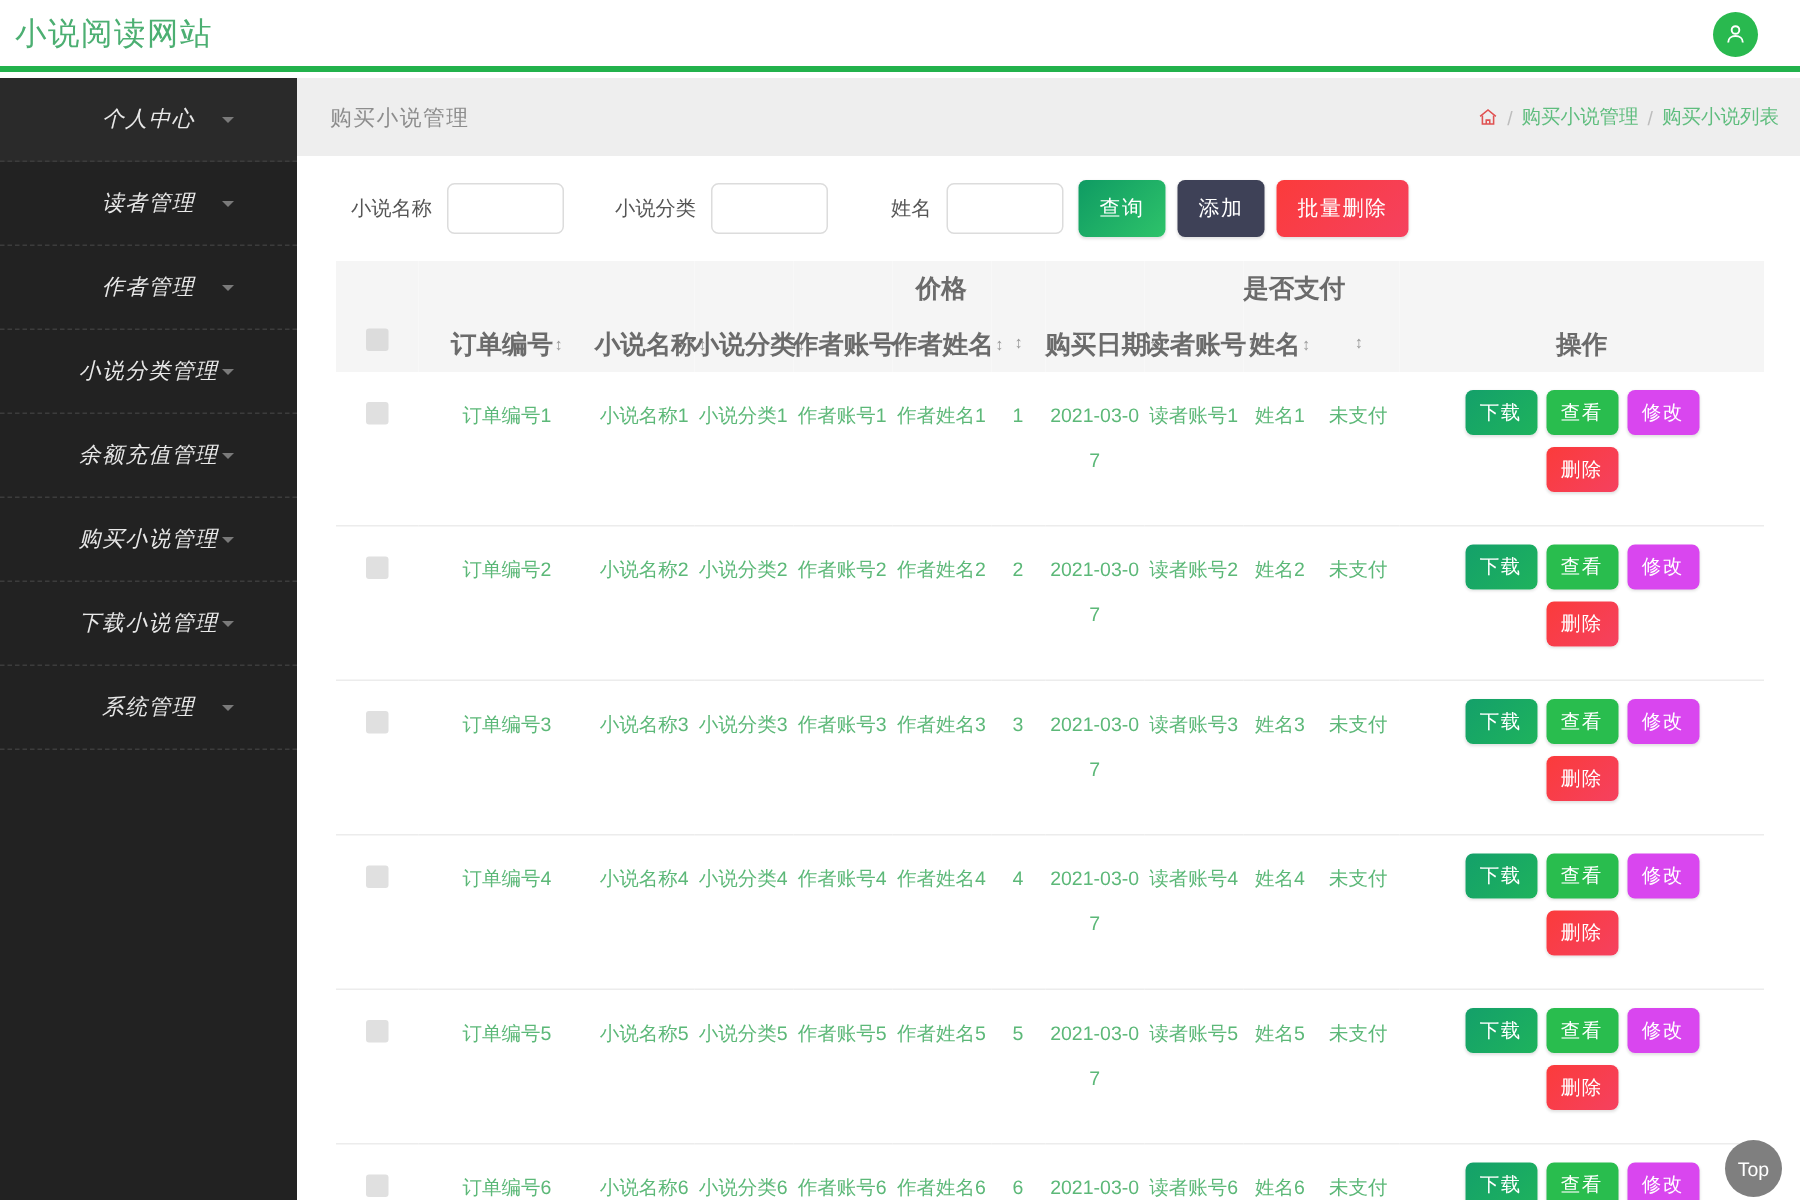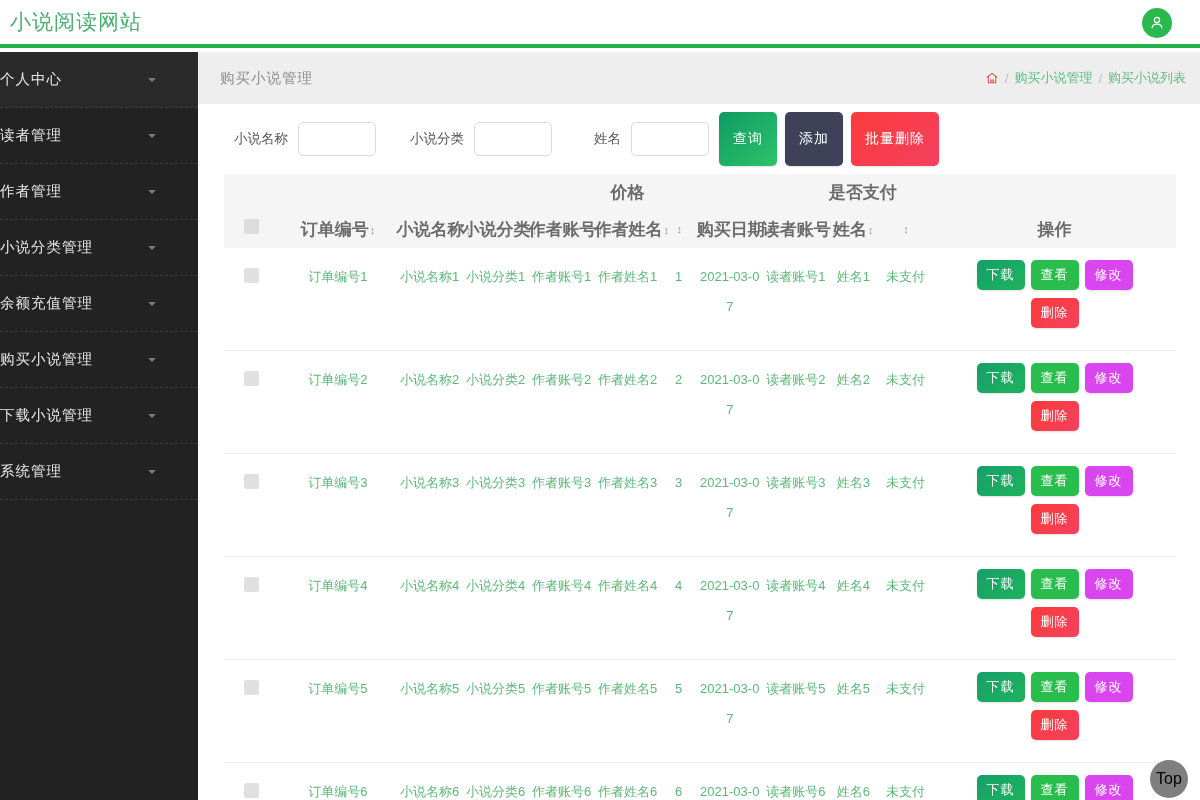--- a/index.html
+++ b/index.html
@@ -42,13 +42,14 @@
   }
   .side-item {
     height: 56px;
-    display: flex; align-items: center; 
+    display: flex; align-items: center; justify-content: center;
     color: #e8e8e8;
     font-size: 14.5px;
     border-bottom: 1px dashed #3c3c3c;
     position: relative;
     cursor: pointer;
     letter-spacing: 1px;
+    font-style: italic;
   }
   .side-item.active { background: #2a2a2a; }
   .side-caret {

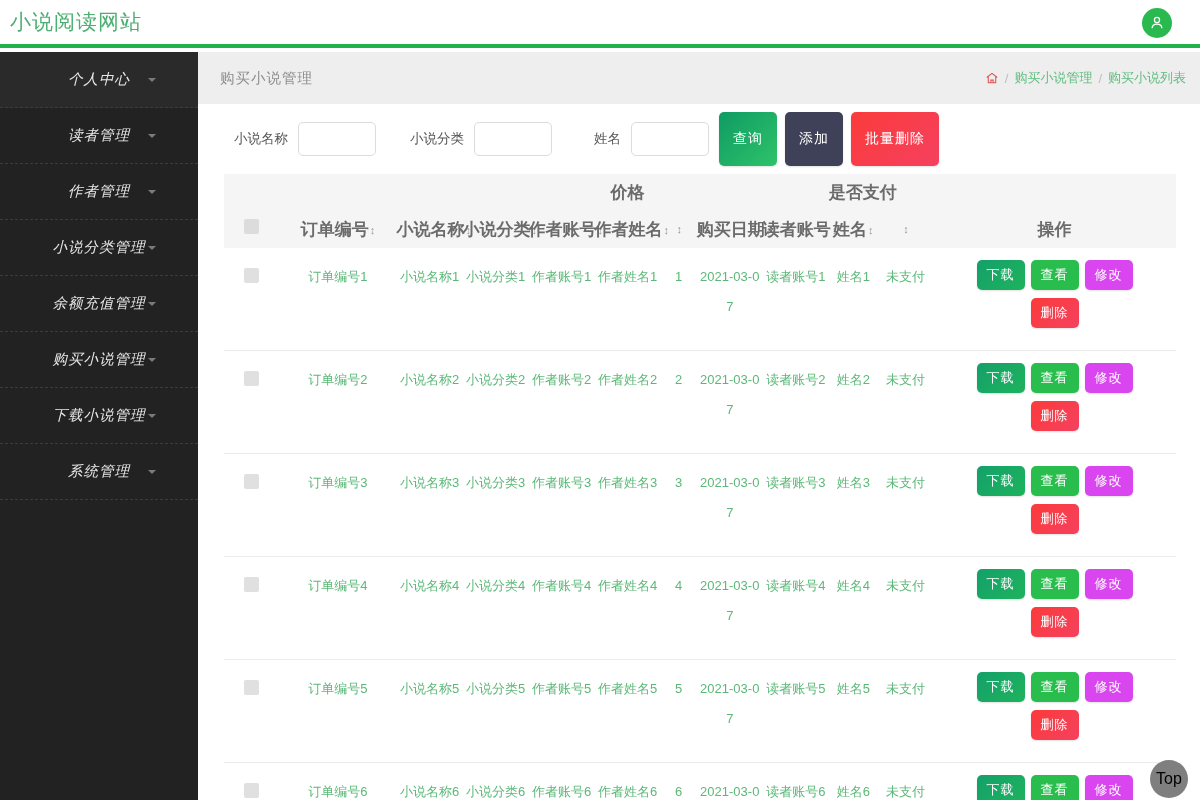--- a/index.html
+++ b/index.html
@@ -113,7 +113,7 @@
   }
   .gap-a { width: 34px; } .gap-b { width: 42px; } .gap-c { width: 10px; }
   .btn {
-    height: 54px;
+    height: 38px;
     border: none; border-radius: 5px;
     color: #fff; font-size: 14px;
     padding: 0 14px;

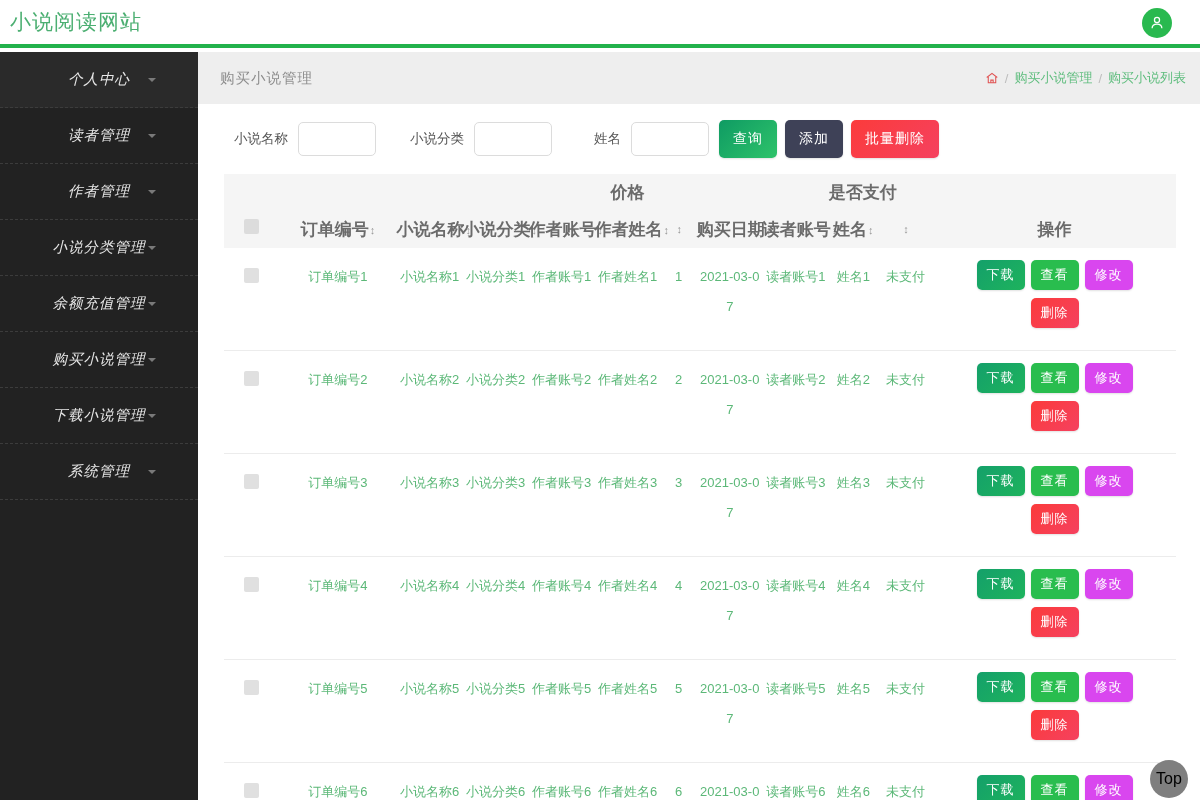--- a/index.html
+++ b/index.html
@@ -207,7 +207,7 @@
     position: absolute; right: 12px; bottom: 2px;
     width: 38px; height: 38px; border-radius: 50%;
     background: #7f7f7f;
-    color: #000000; font-size: 16px;
+    color: #ffffff; font-size: 13px;
     display: flex; align-items: center; justify-content: center;
     cursor: pointer;
     z-index: 20;

